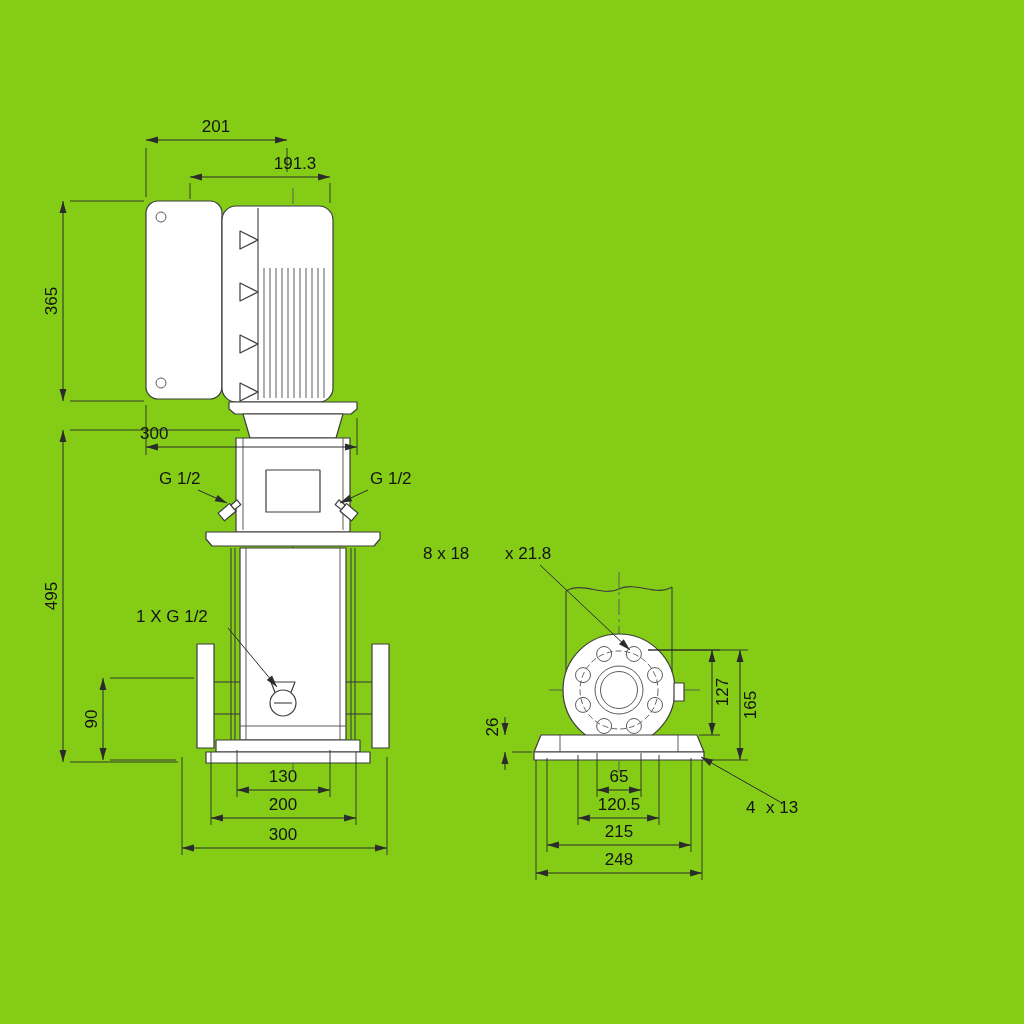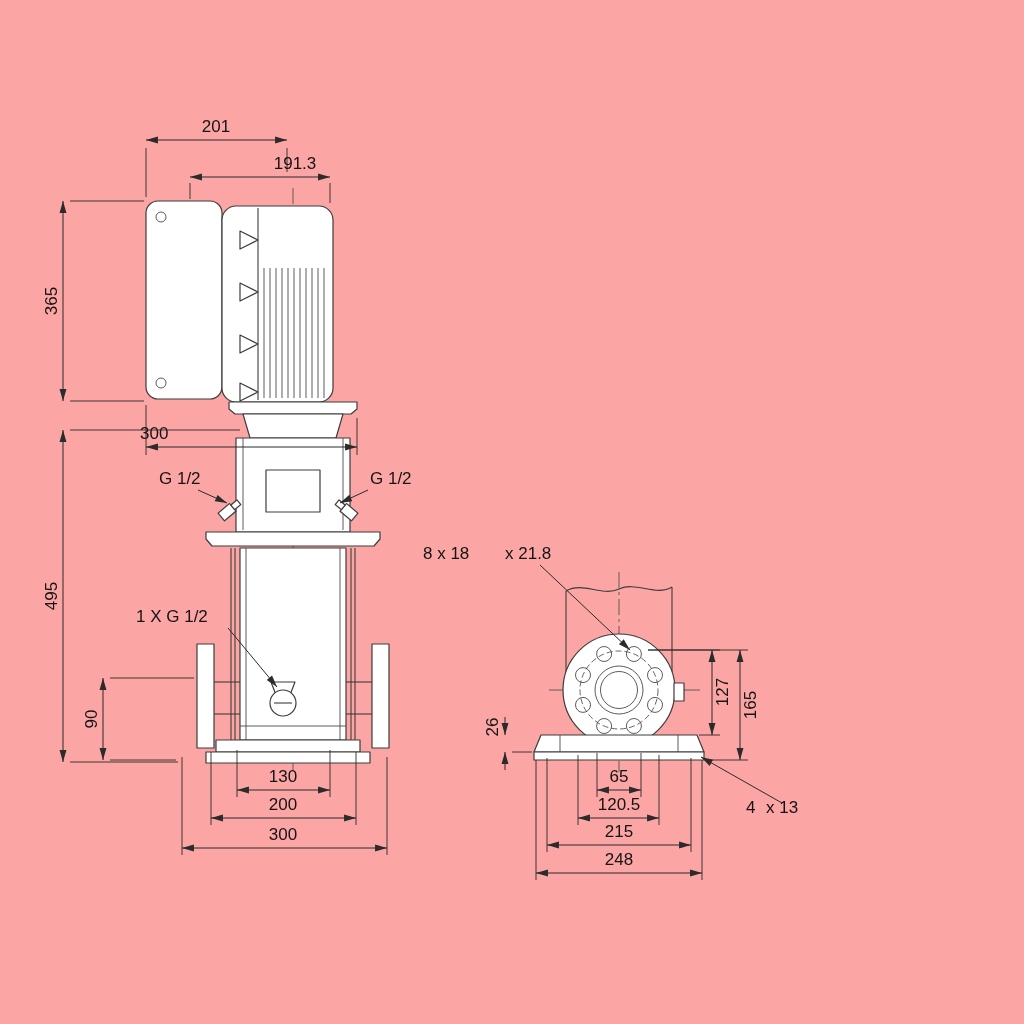--- a/index.html
+++ b/index.html
@@ -3,7 +3,7 @@
 <meta charset="utf-8">
 <style>
   html,body{margin:0;padding:0;background:#ffffff;}
-  .stage{width:1024px;height:1024px;position:relative;background:#fca5a5;}
+  .stage{width:1024px;height:1024px;position:relative;background:#84cc16;}
   svg{display:block;}
   .part{fill:#ffffff;stroke:#3d3d3d;stroke-width:1.2;stroke-linejoin:round;}
   .ln{fill:none;stroke:#3d3d3d;stroke-width:1.1;stroke-linejoin:round;}

